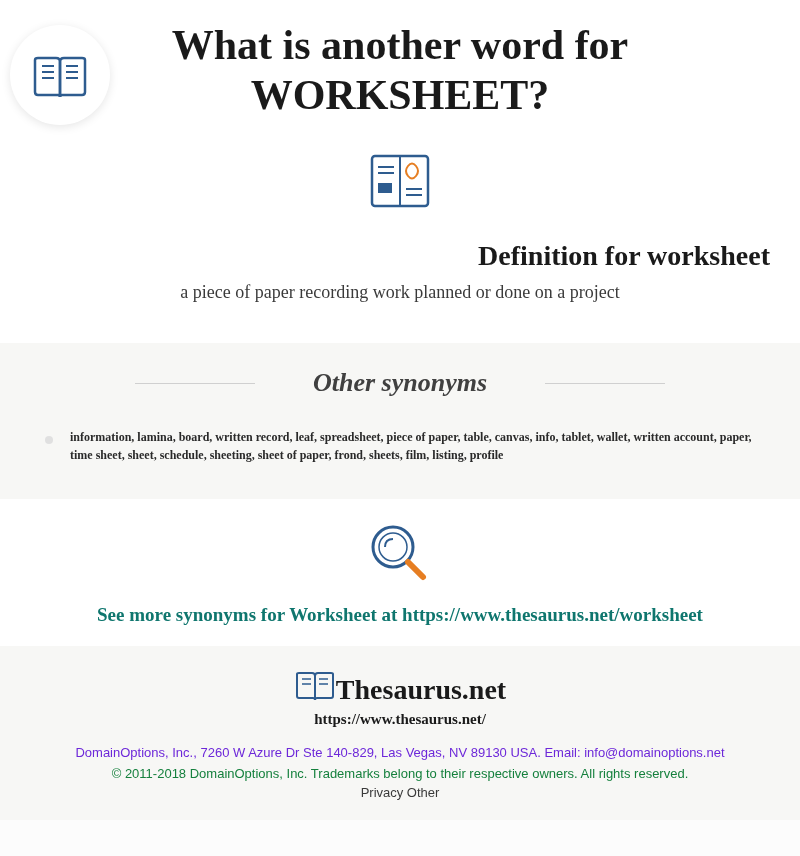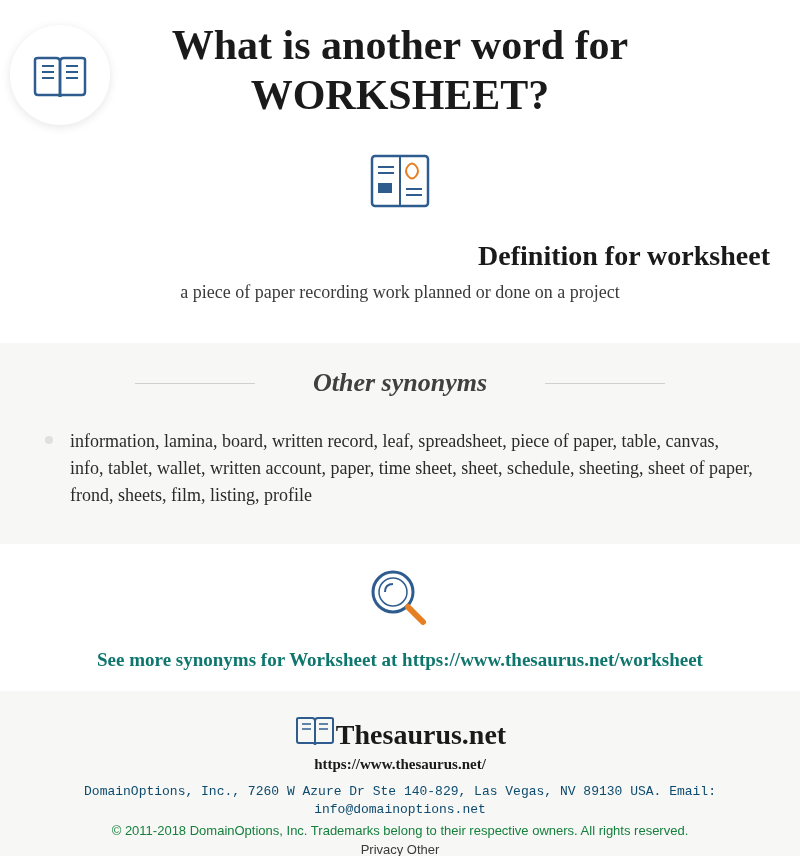--- a/index.html
+++ b/index.html
@@ -97,11 +97,12 @@
     .synonyms-list {
       margin-top: 30px;
       font-family: Georgia, serif;
-      font-size: 18px;
+      font-size: 12px;
       line-height: 1.5;
       color: #2a2a2a;
       position: relative;
       padding-left: 0;
+      font-weight: bold;
     }
     .bullet {
       position: absolute;

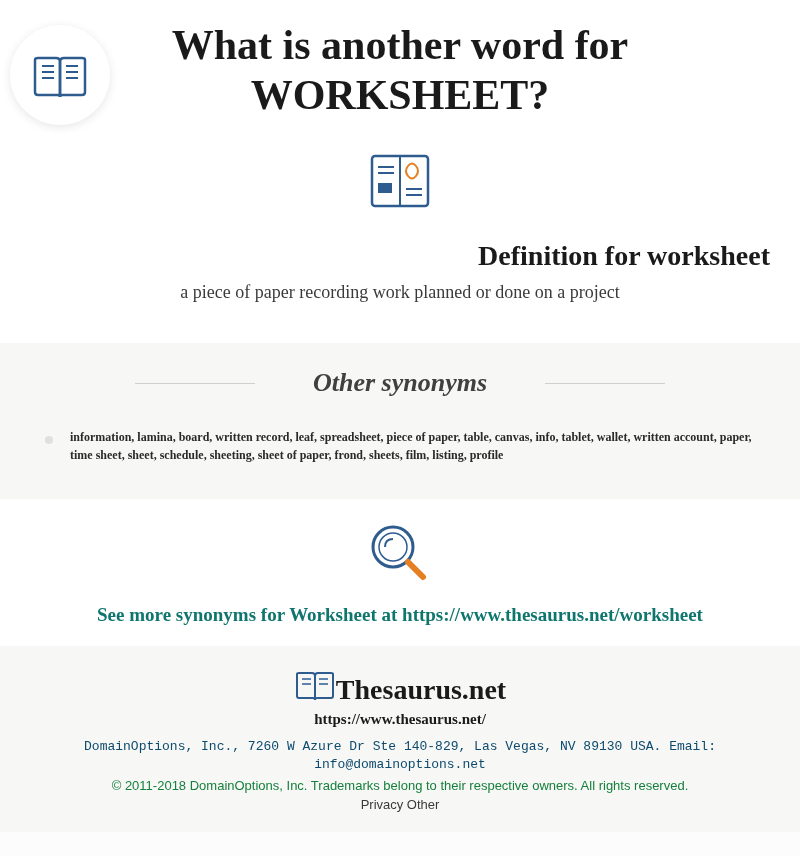--- a/index.html
+++ b/index.html
@@ -155,10 +155,10 @@
       margin-top: 5px;
     }
     .footer-domain {
-      font-family: Liberation Mono, monospace;
+      font-family: Liberation Sans, sans-serif;
       font-size: 13px;
-      color: #0c4a6e;
-      margin-top: 10px;
+      color: #6d28d9;
+      margin-top: 16px;
       line-height: 1.4;
     }
     .footer-copyright {

